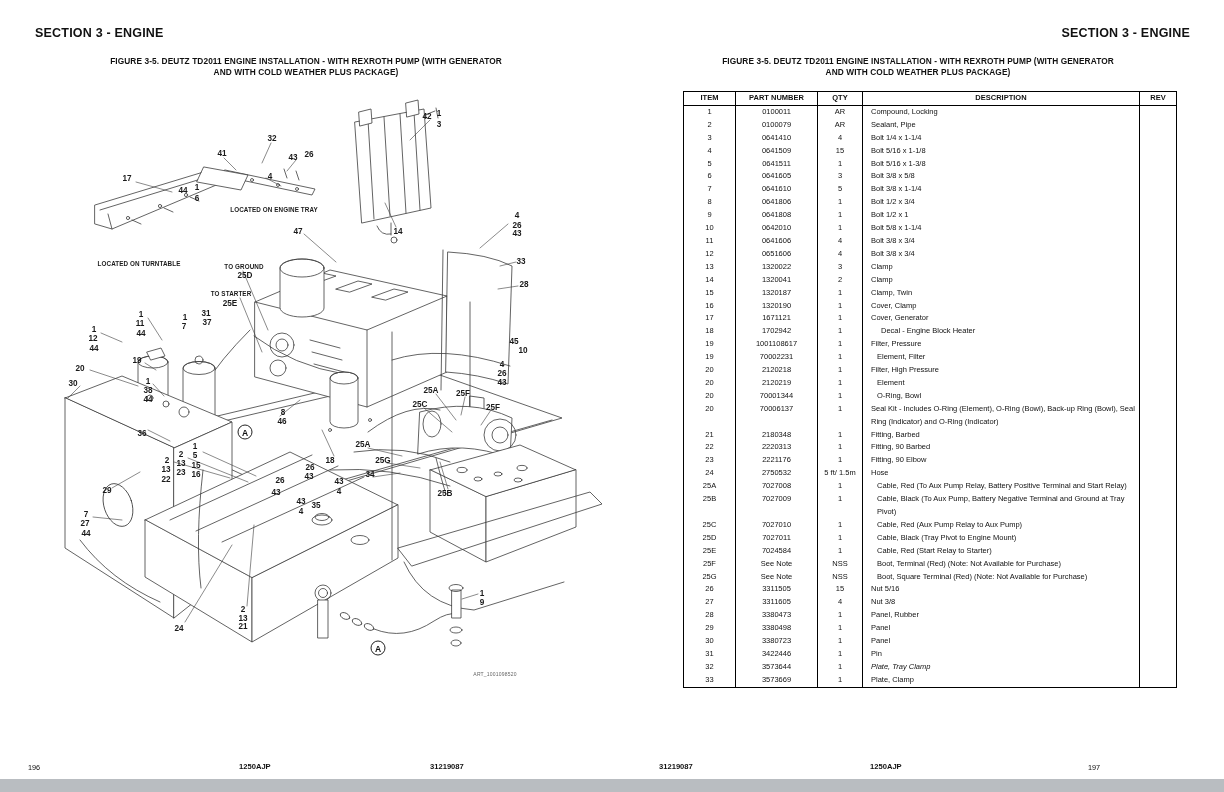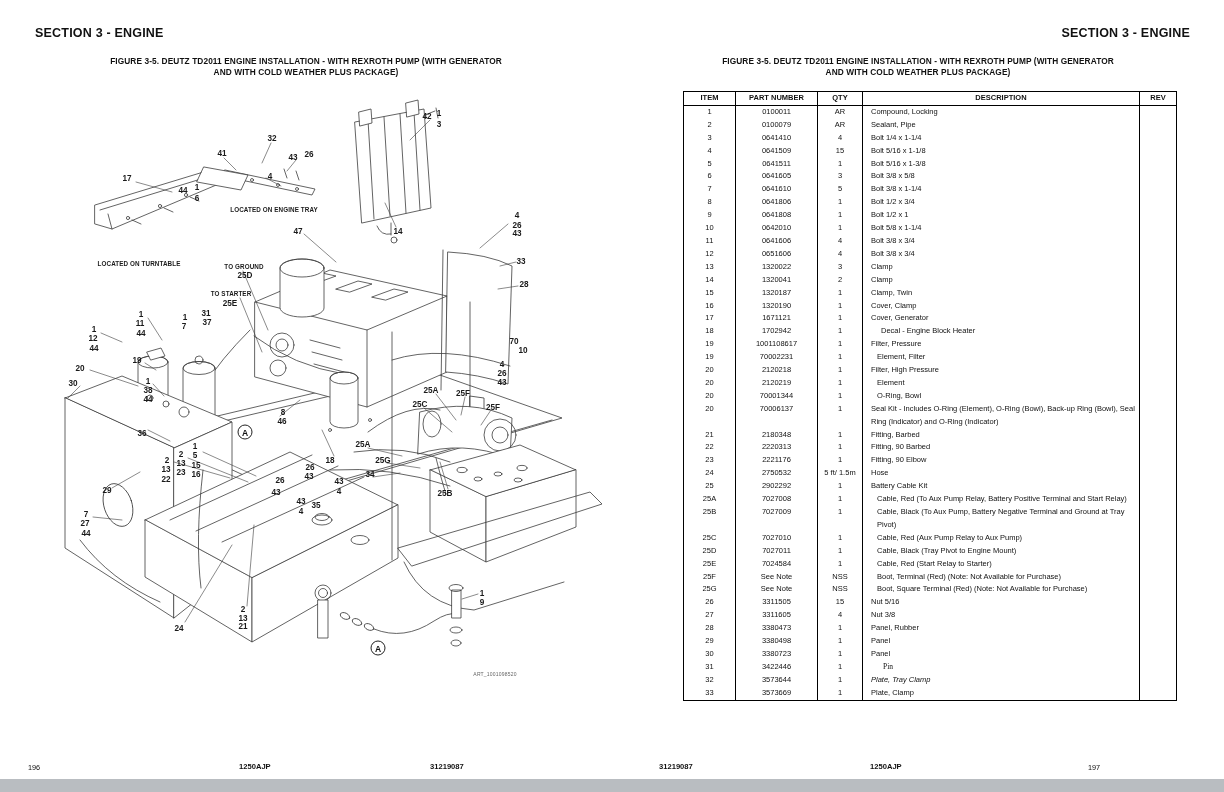--- a/index.html
+++ b/index.html
@@ -194,7 +194,7 @@
           <div class="callout" style="left: 517px; top: 233px;">43</div>
           <div class="callout" style="left: 521px; top: 261px;">33</div>
           <div class="callout" style="left: 524px; top: 284px;">28</div>
-          <div class="callout" style="left: 514px; top: 341px;">70</div>
+          <div class="callout" style="left: 514px; top: 341px;">45</div>
           <div class="callout" style="left: 523px; top: 350px;">10</div>
           <div class="callout" style="left: 502px; top: 364px;">4</div>
           <div class="callout" style="left: 502px; top: 373px;">26</div>

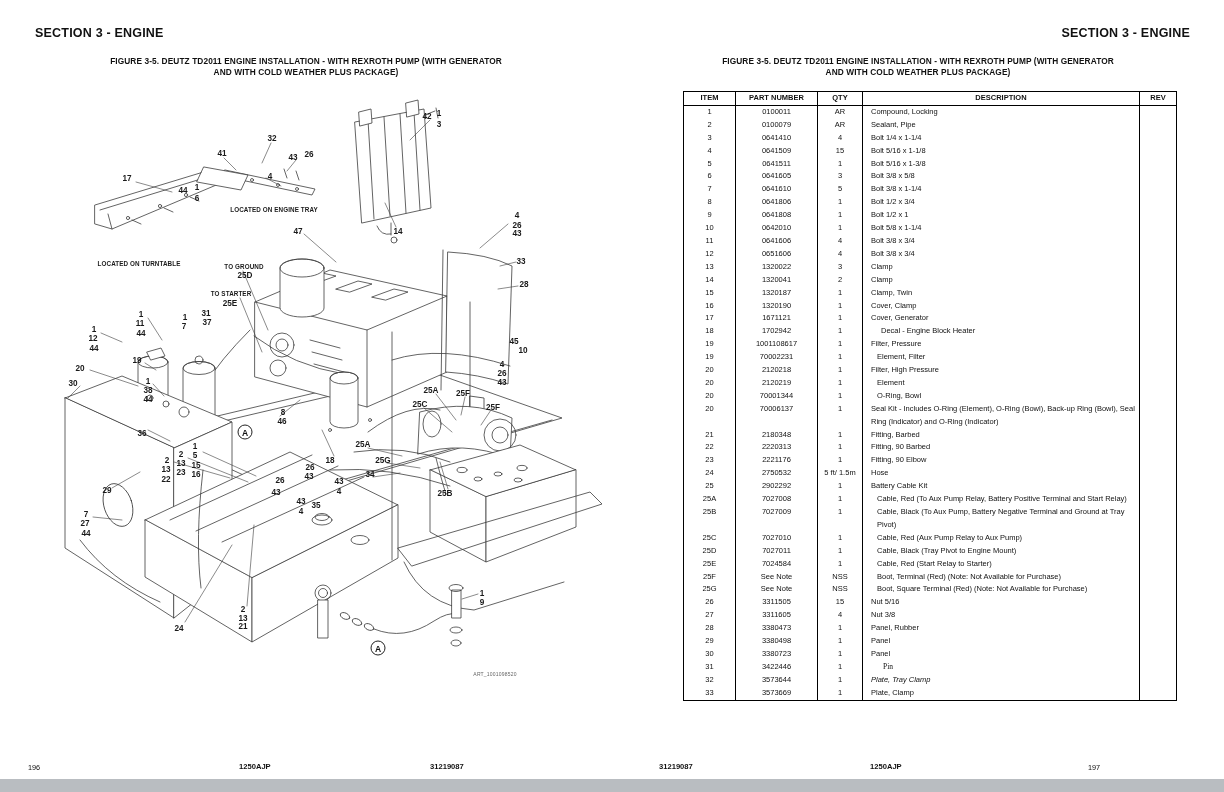--- a/index.html
+++ b/index.html
@@ -494,13 +494,6 @@
               <td class="ctr"></td>
             </tr>
             <tr>
-              <td class="ctr">25</td>
-              <td class="ctr">2902292</td>
-              <td class="ctr">1</td>
-              <td class="desc" style="padding-left: 8px;">Battery Cable Kit</td>
-              <td class="ctr"></td>
-            </tr>
-            <tr>
               <td class="ctr">25A</td>
               <td class="ctr">7027008</td>
               <td class="ctr">1</td>

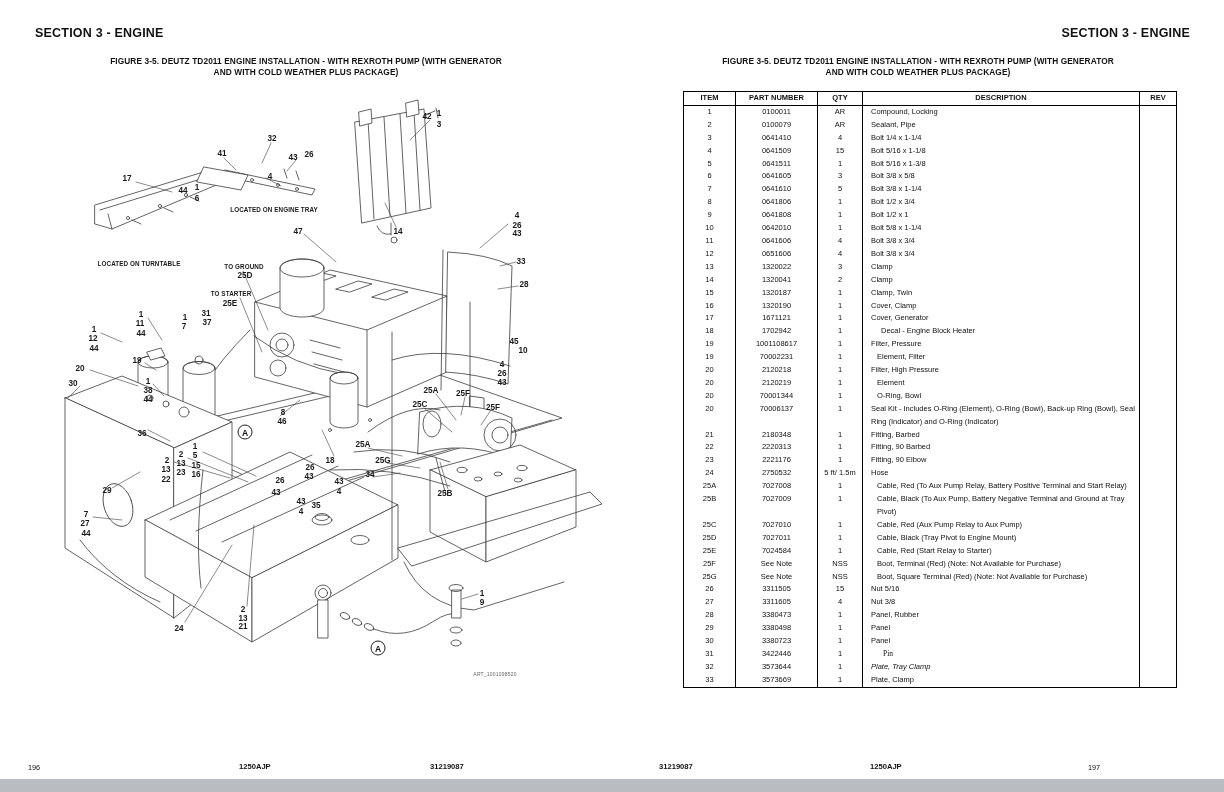--- a/index.html
+++ b/index.html
@@ -581,7 +581,7 @@
               <td class="ctr">31</td>
               <td class="ctr">3422446</td>
               <td class="ctr">1</td>
-              <td class="desc" style="padding-left: 20px; font-family: Liberation Serif, serif;">Pin</td>
+              <td class="desc" style="padding-left: 8px;">Pin</td>
               <td class="ctr"></td>
             </tr>
             <tr>

